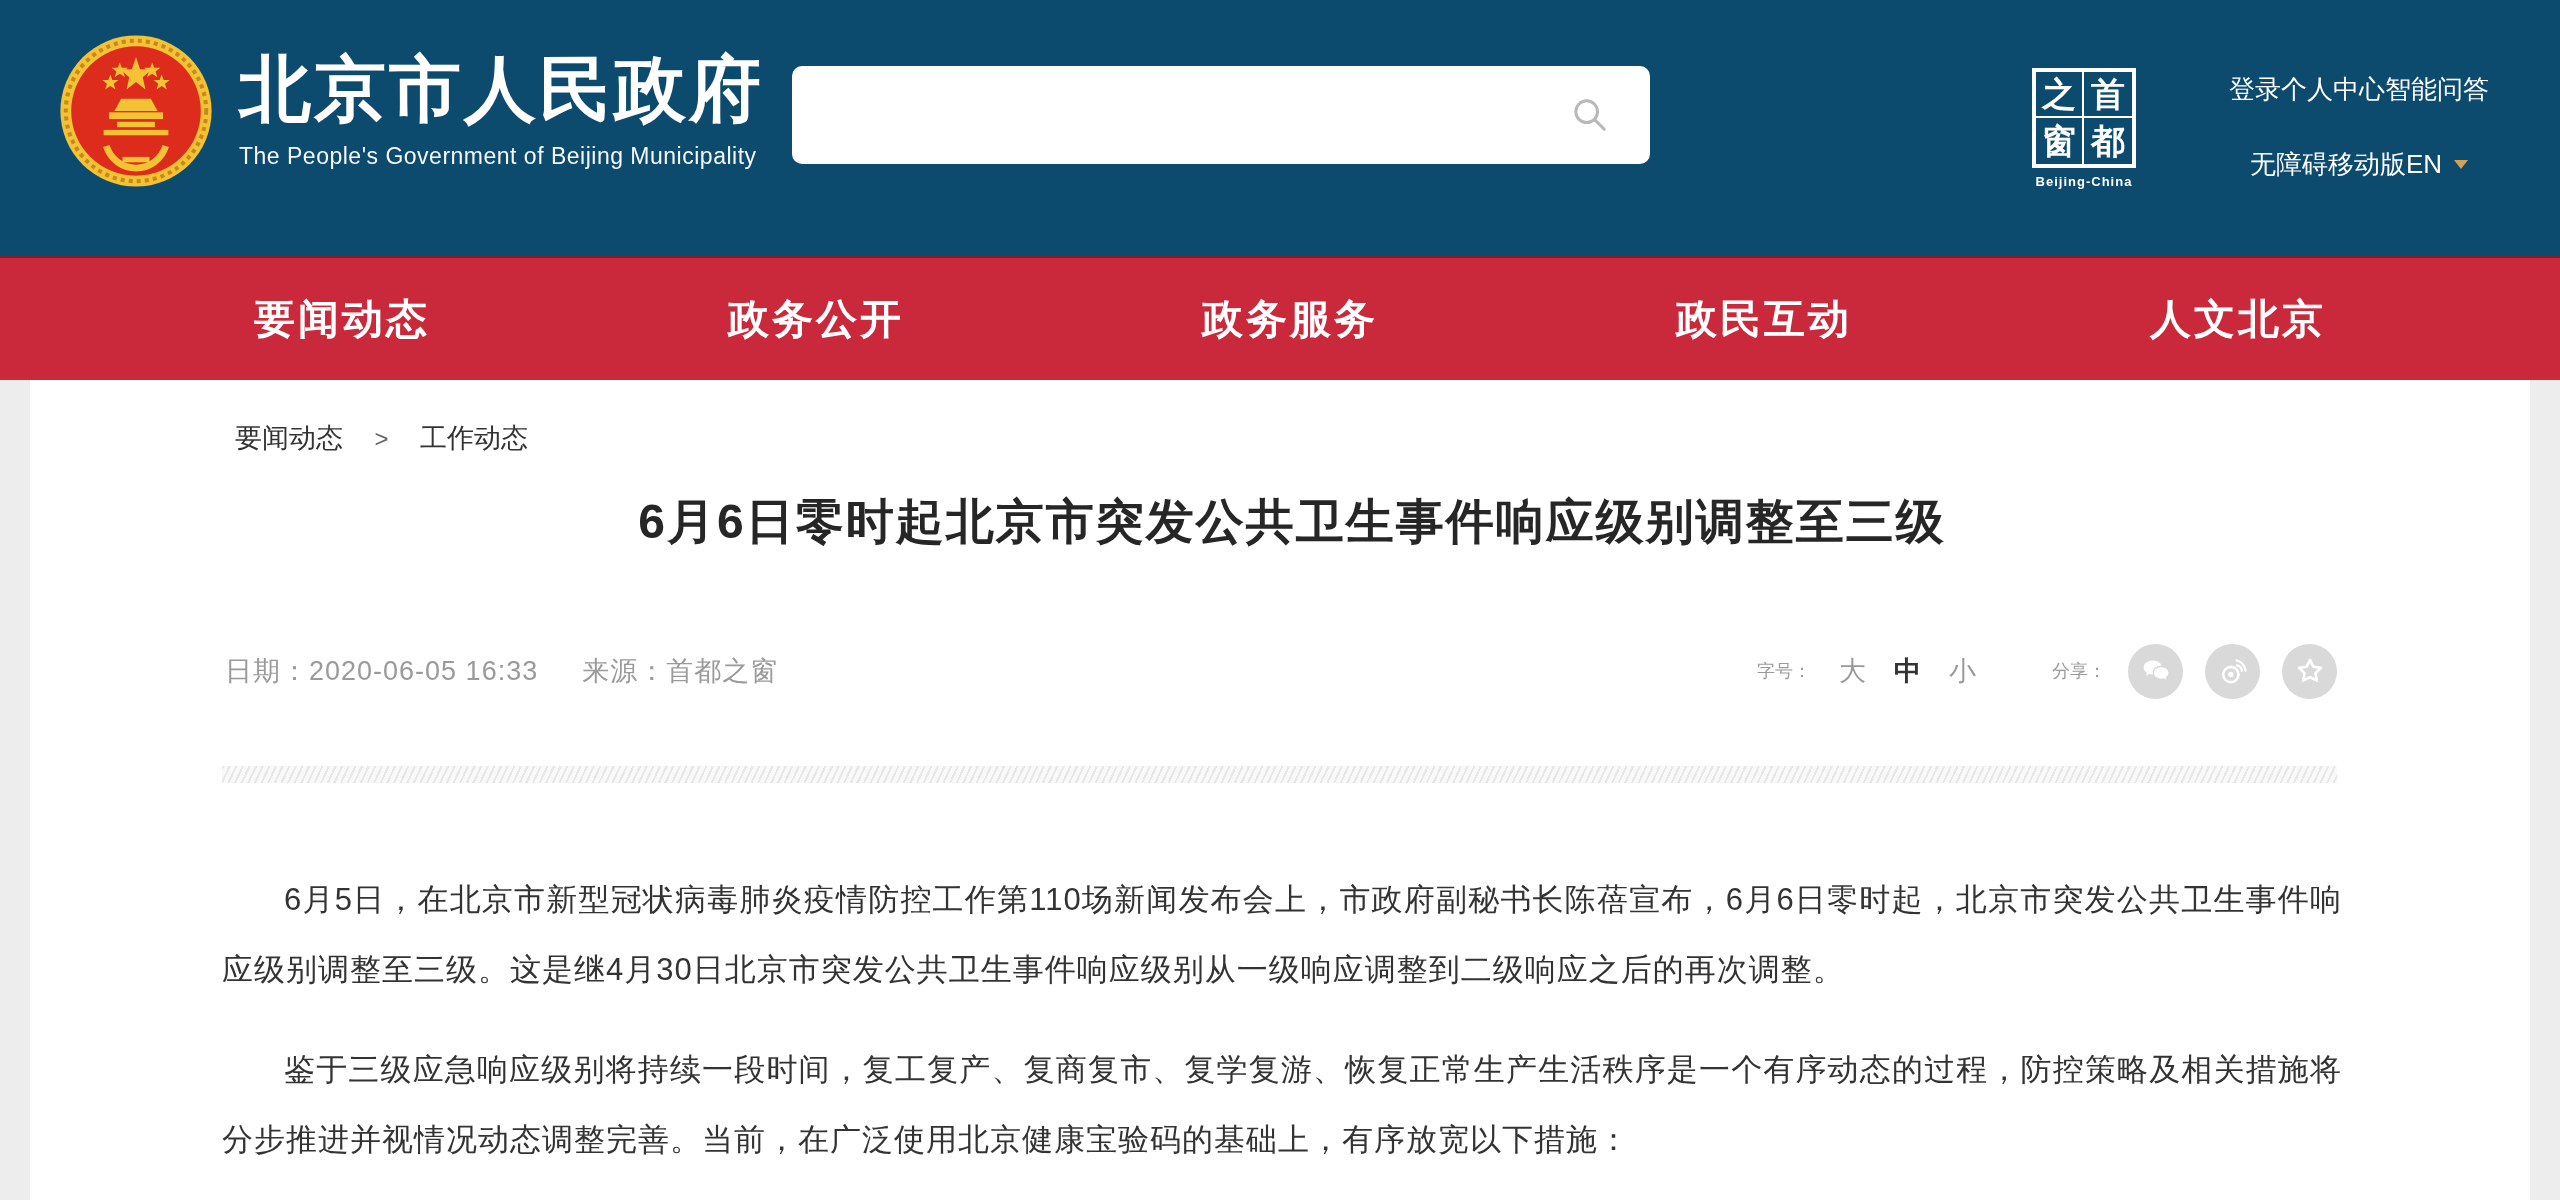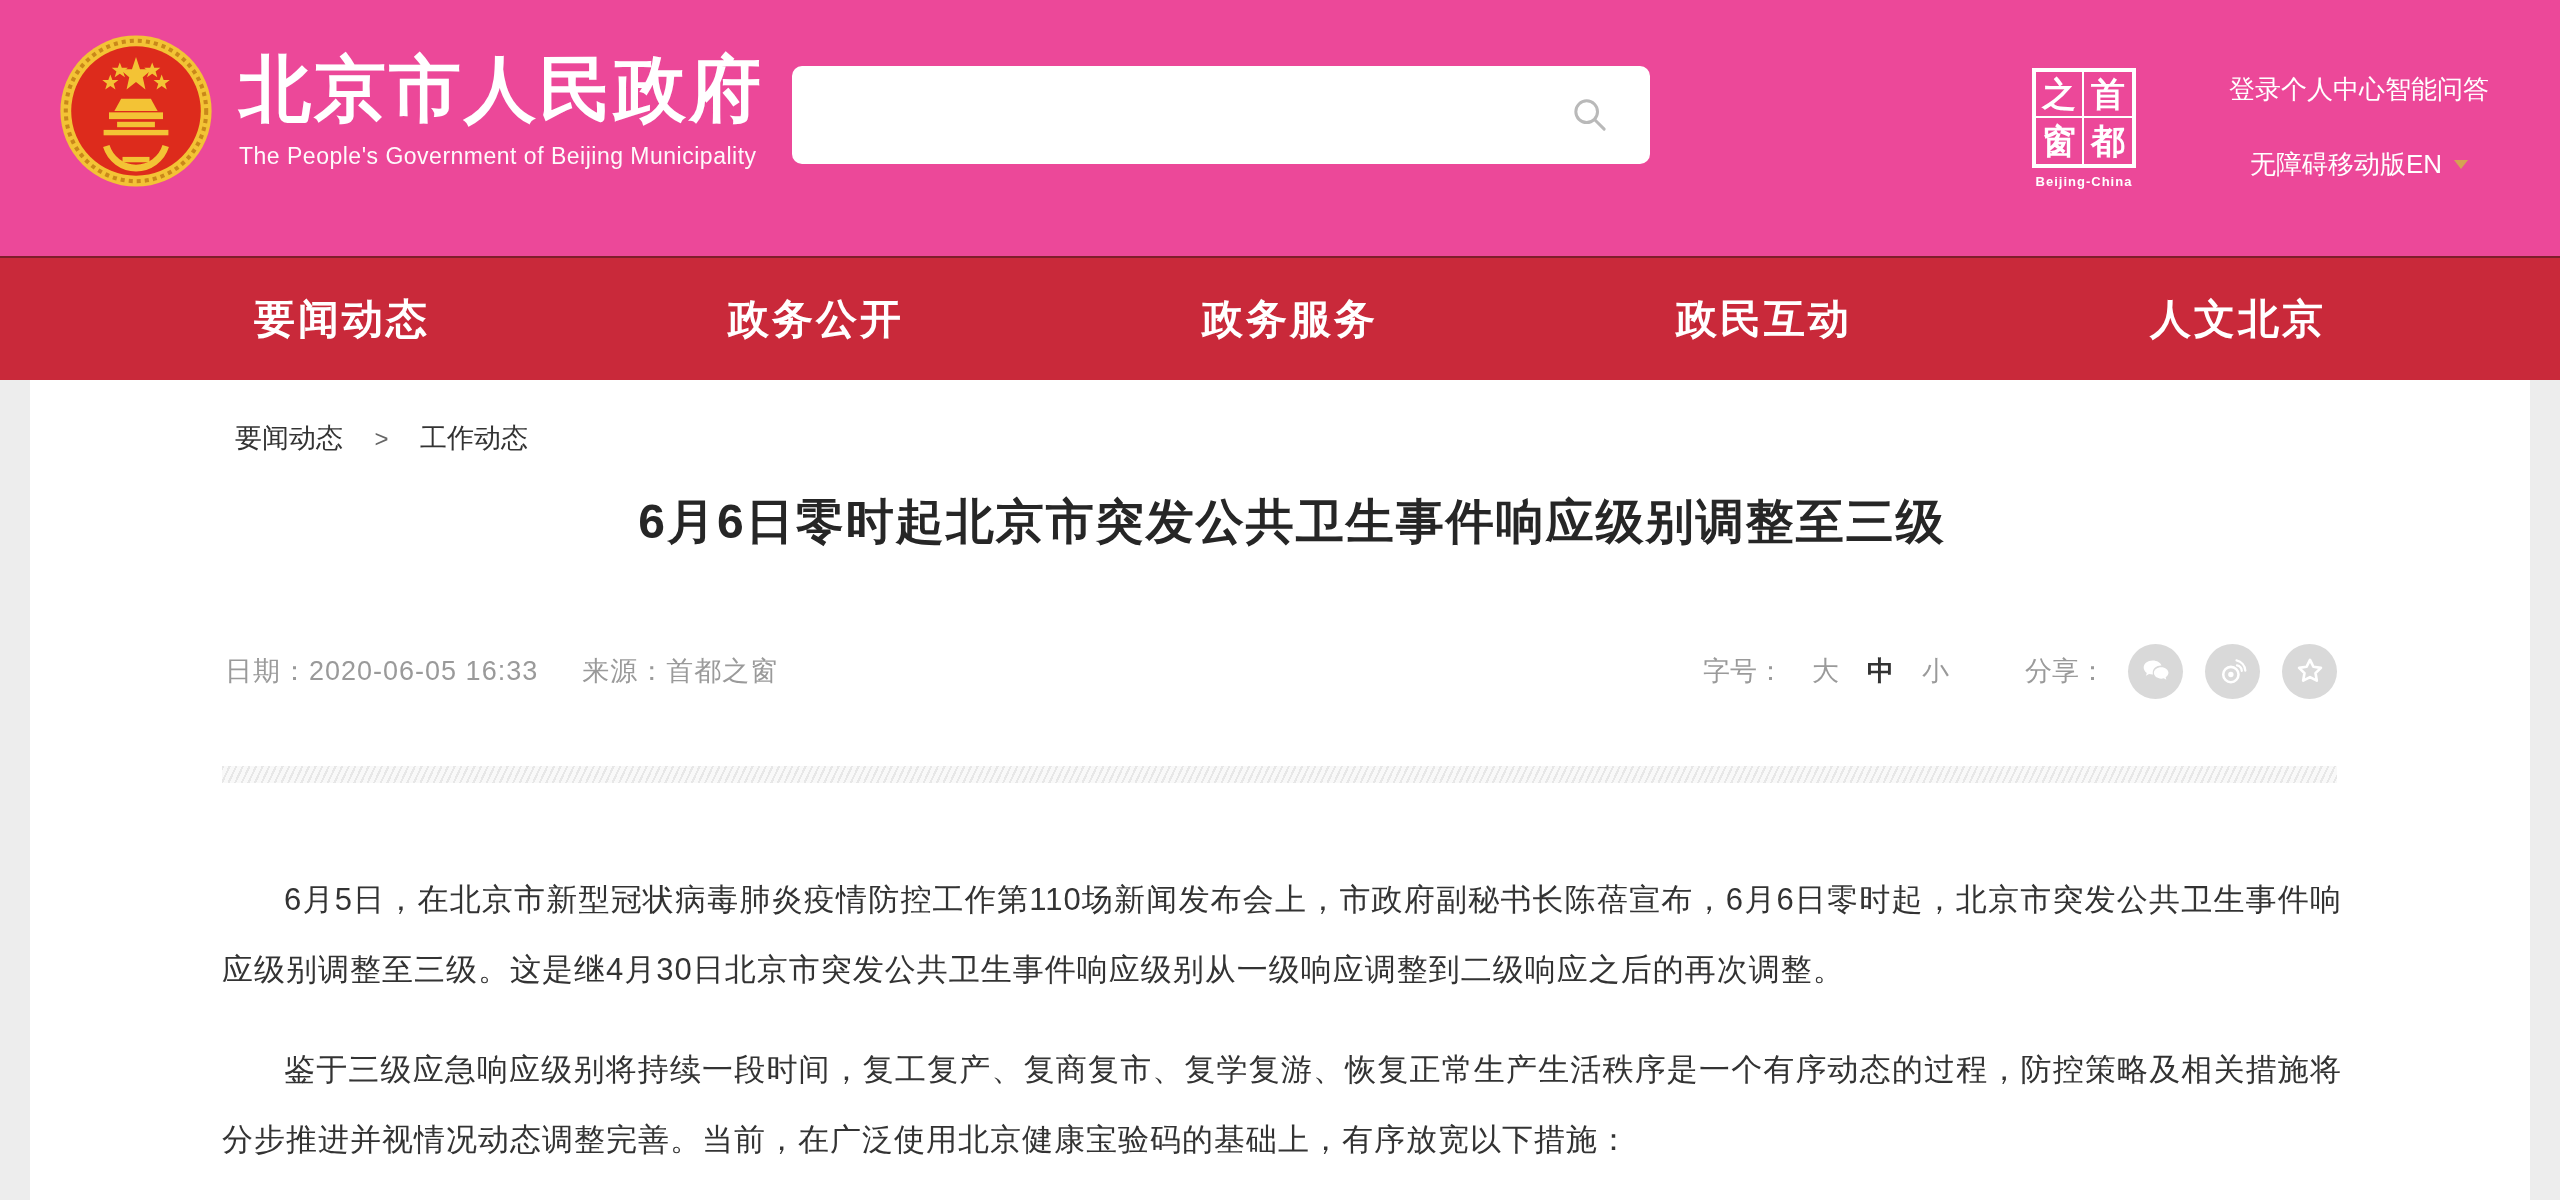--- a/index.html
+++ b/index.html
@@ -14,7 +14,7 @@
   
   .site-header {
     position:absolute; left:0; top:0; width:2560px; height:256px;
-    background:#ec4899;
+    background:#0c4a6e;
   }
   .brand { position:absolute; left:55px; top:28px; display:flex; align-items:flex-start; cursor:pointer; }
   .emblem { width:162px; height:166px; display:block; }

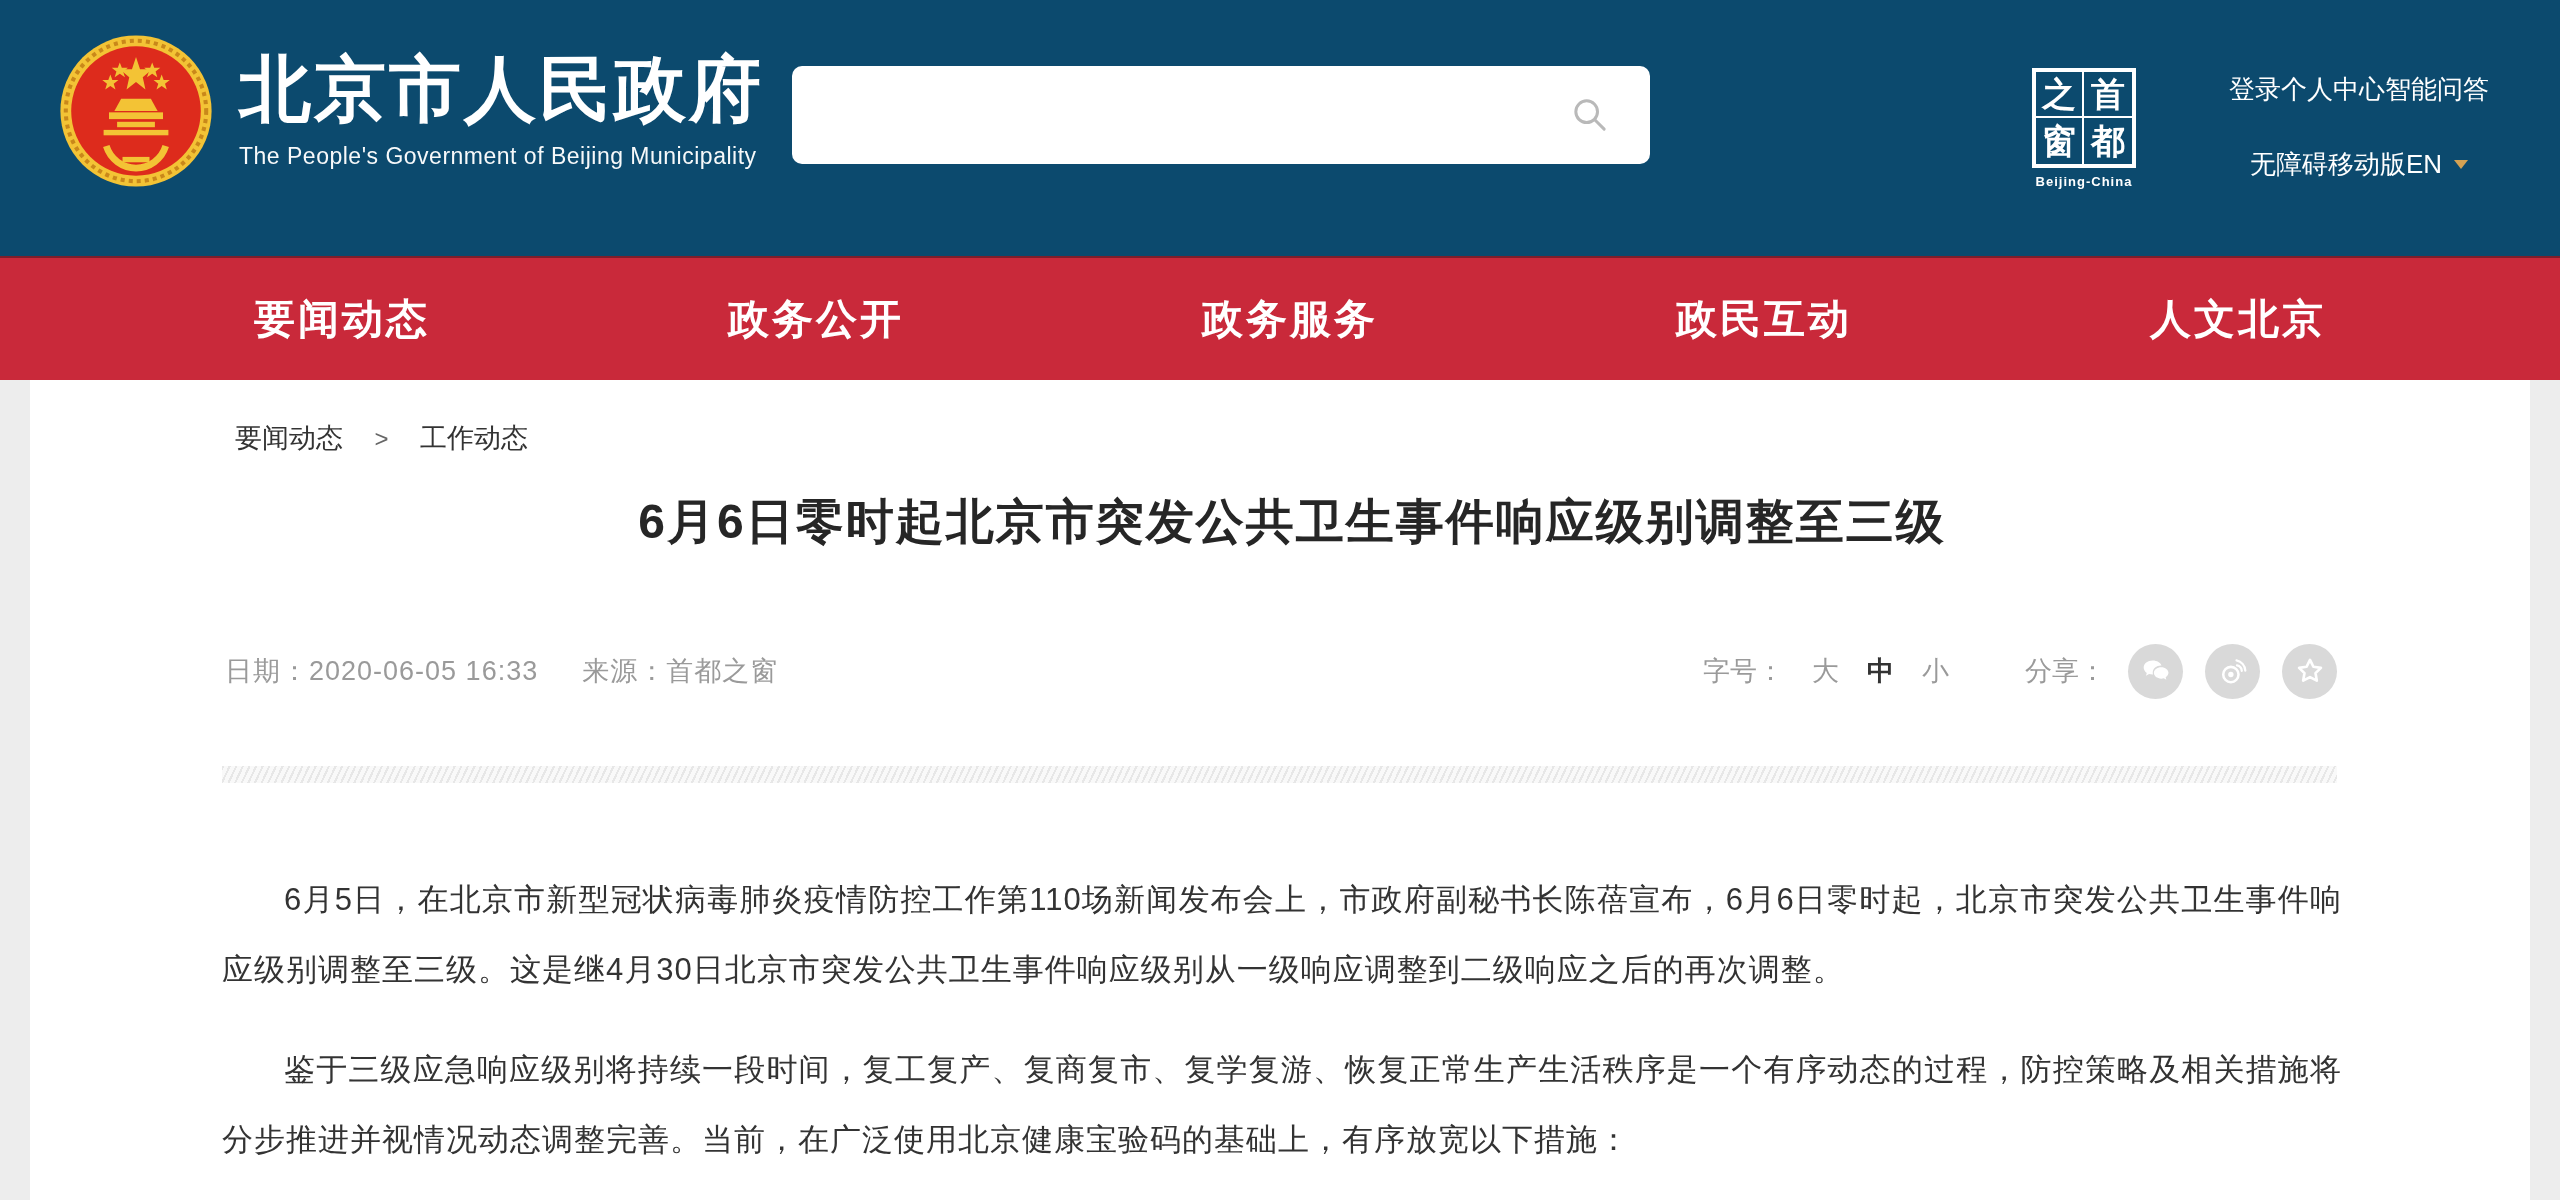--- a/index.html
+++ b/index.html
@@ -103,7 +103,7 @@
   .meta-left { font-size:27px; color:#9a9a9a; letter-spacing:1px; }
   .meta-left .src-label { margin-left:44px; }
   .meta-right { display:flex; align-items:center; }
-  .fs-label, .share-label { font-size:27px; color:#9a9a9a; }
+  .fs-label, .share-label { font-size:18px; color:#9a9a9a; }
   .share-label { margin-left:76px;text-align:center; }
   .fs { font-size:27px; color:#9a9a9a; margin-left:28px; text-decoration:none; cursor:pointer; }
   .fs.selected { color:#333333; font-weight:bold; }

